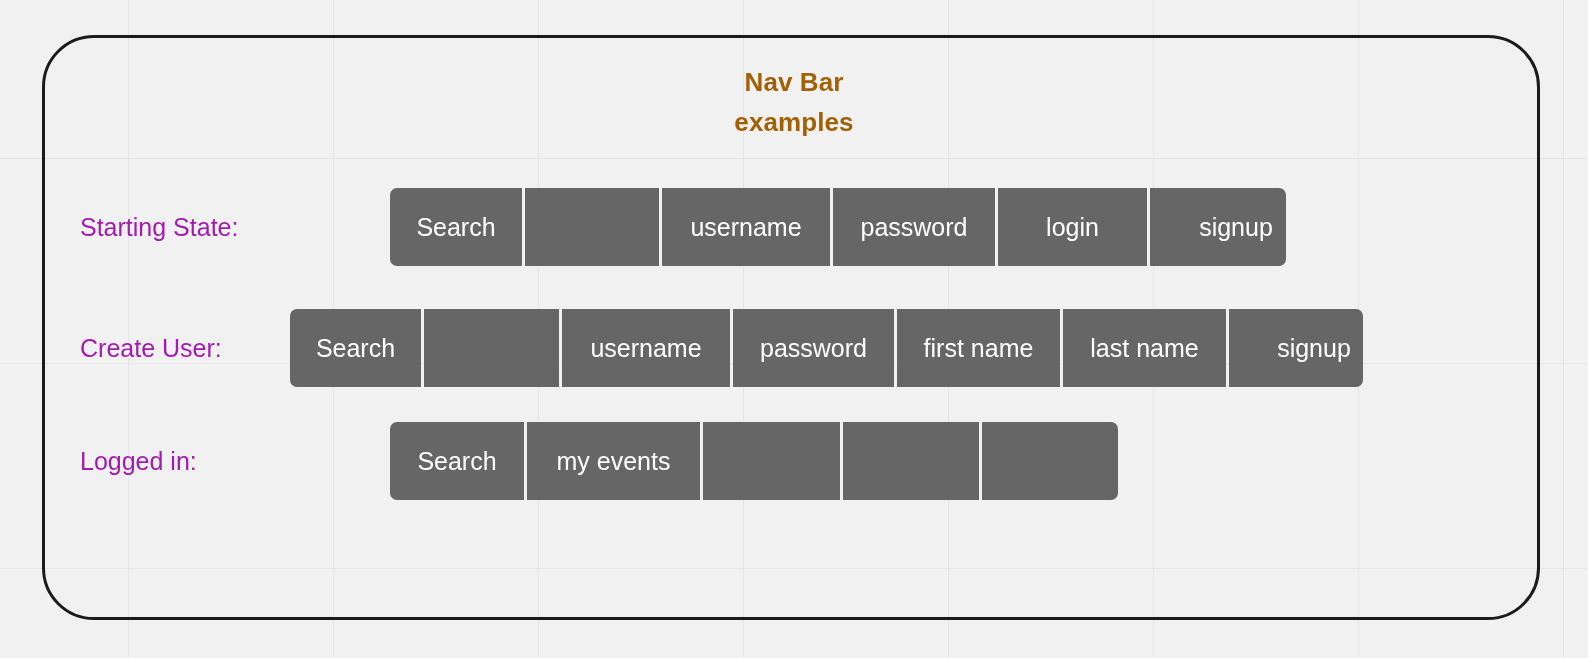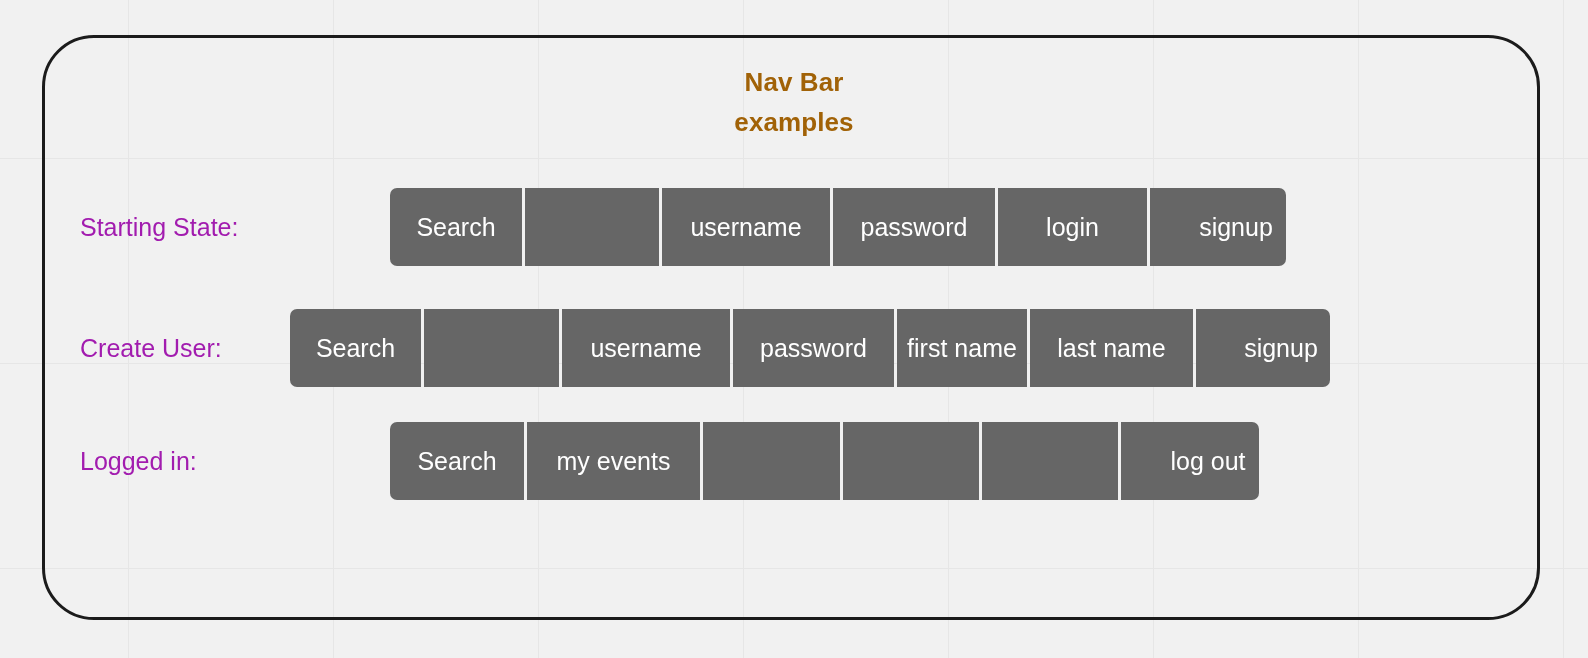--- a/index.html
+++ b/index.html
@@ -157,7 +157,7 @@
       <div class="nav-cell" style="width: 135px;"></div>
       <div class="nav-cell" style="width: 168px;">username</div>
       <div class="nav-cell" style="width: 161px;">password</div>
-      <div class="nav-cell" style="width: 130px;">first name</div>
+      <div class="nav-cell" style="width: 163px;">first name</div>
       <div class="nav-cell" style="width: 163px;">last name</div>
       <div class="nav-cell" style="width: 134px;">signup</div>
     </div>

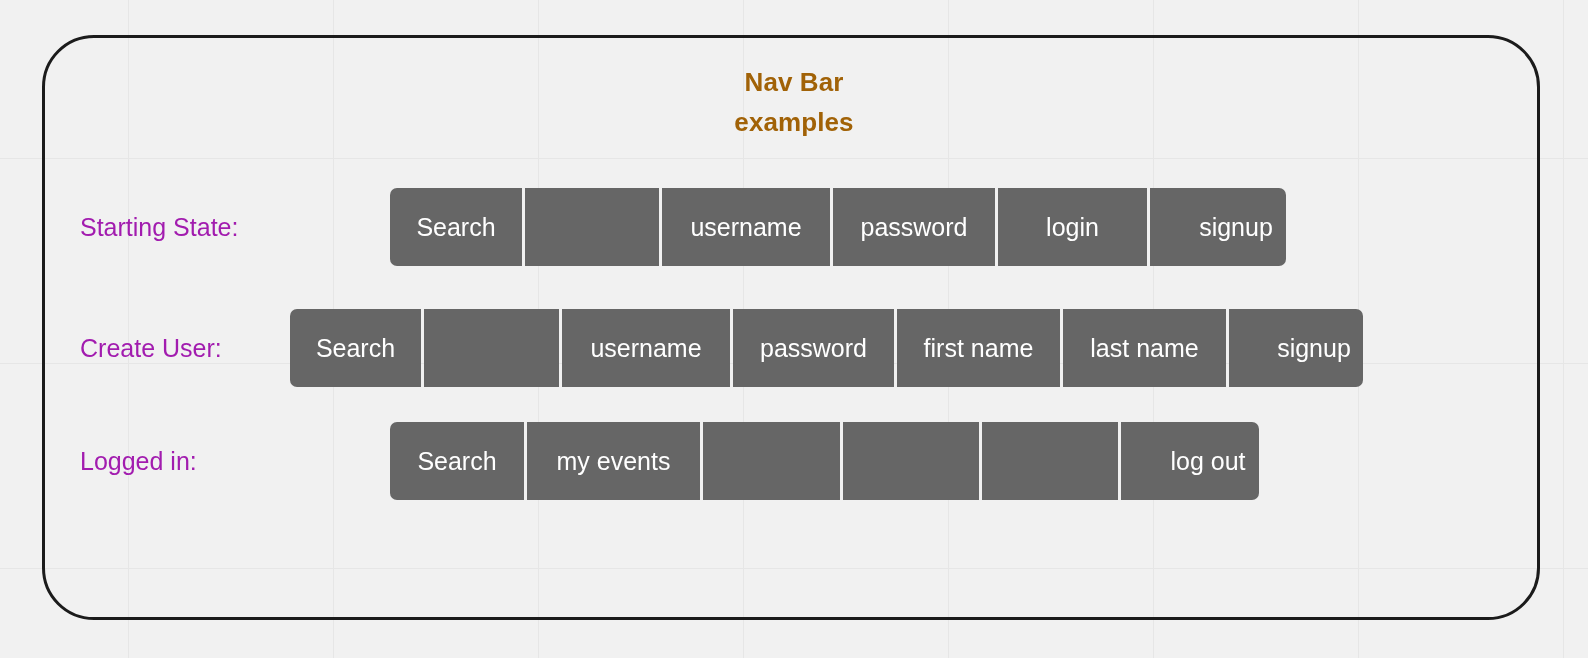--- a/index.html
+++ b/index.html
@@ -171,7 +171,6 @@
       <div class="nav-cell" style="width: 137px;"></div>
       <div class="nav-cell" style="width: 136px;"></div>
       <div class="nav-cell" style="width: 136px;"></div>
-      <div class="nav-cell" style="width: 138px;">log out</div>
     </div>
   </div>
 

